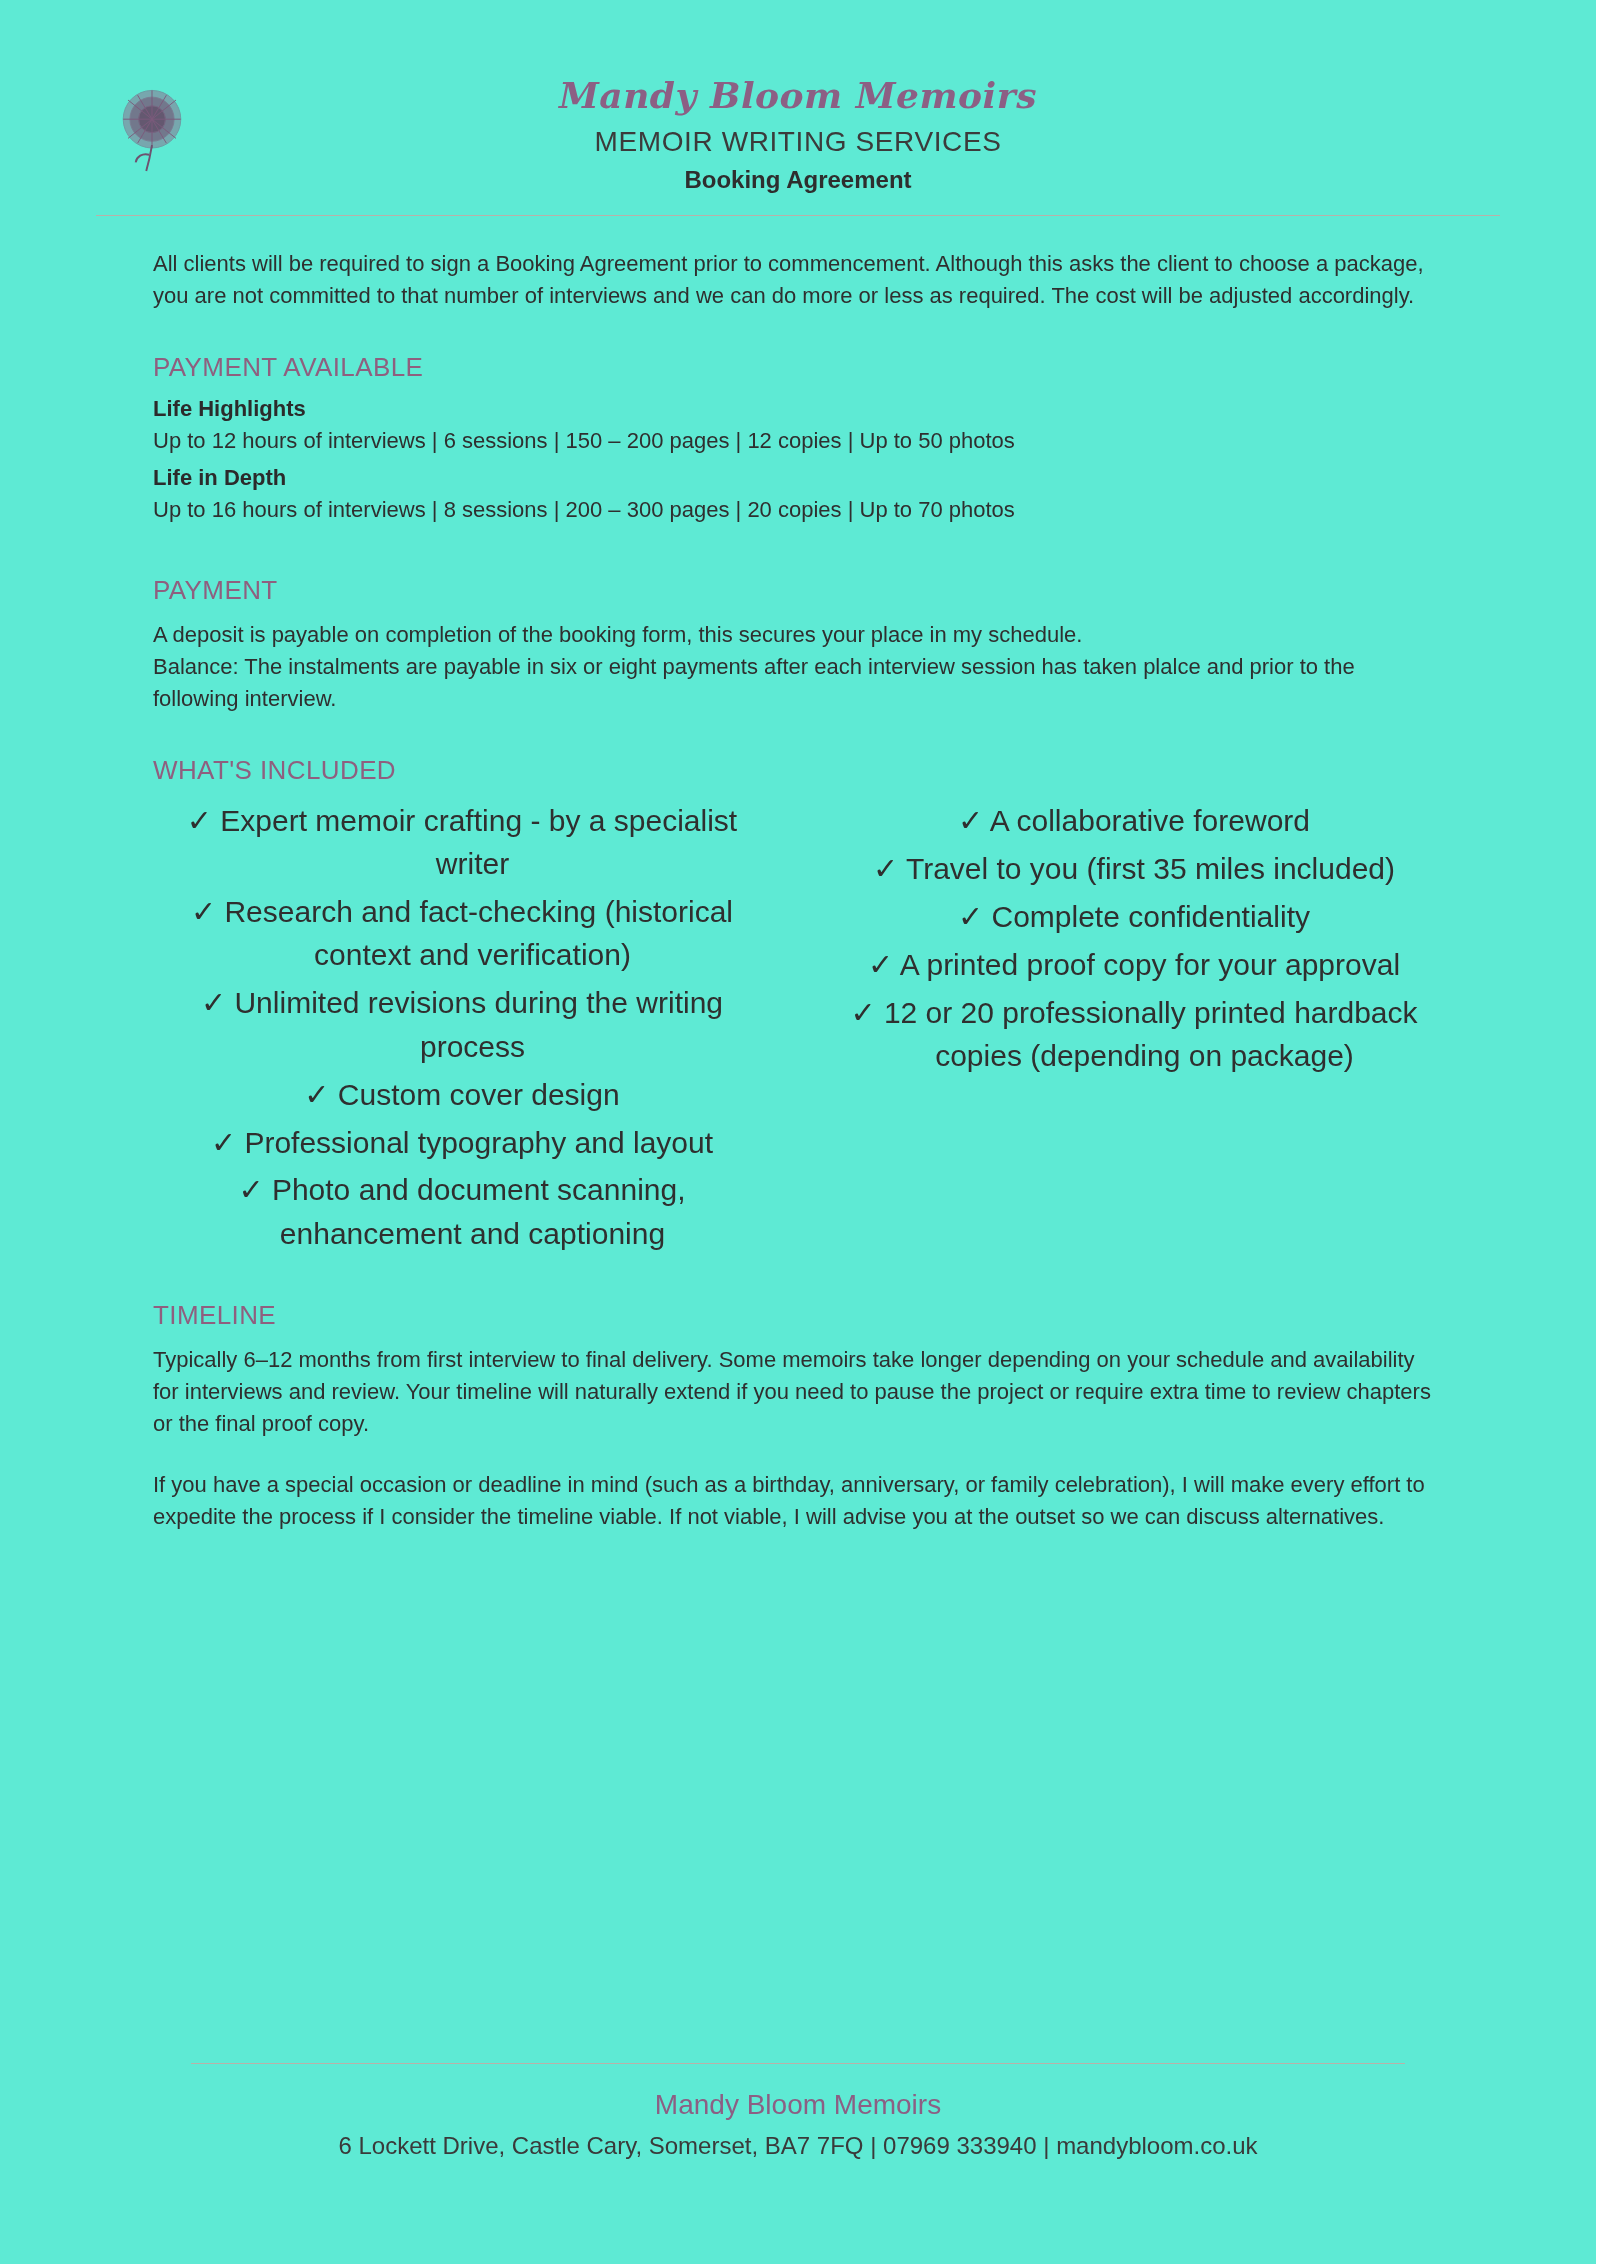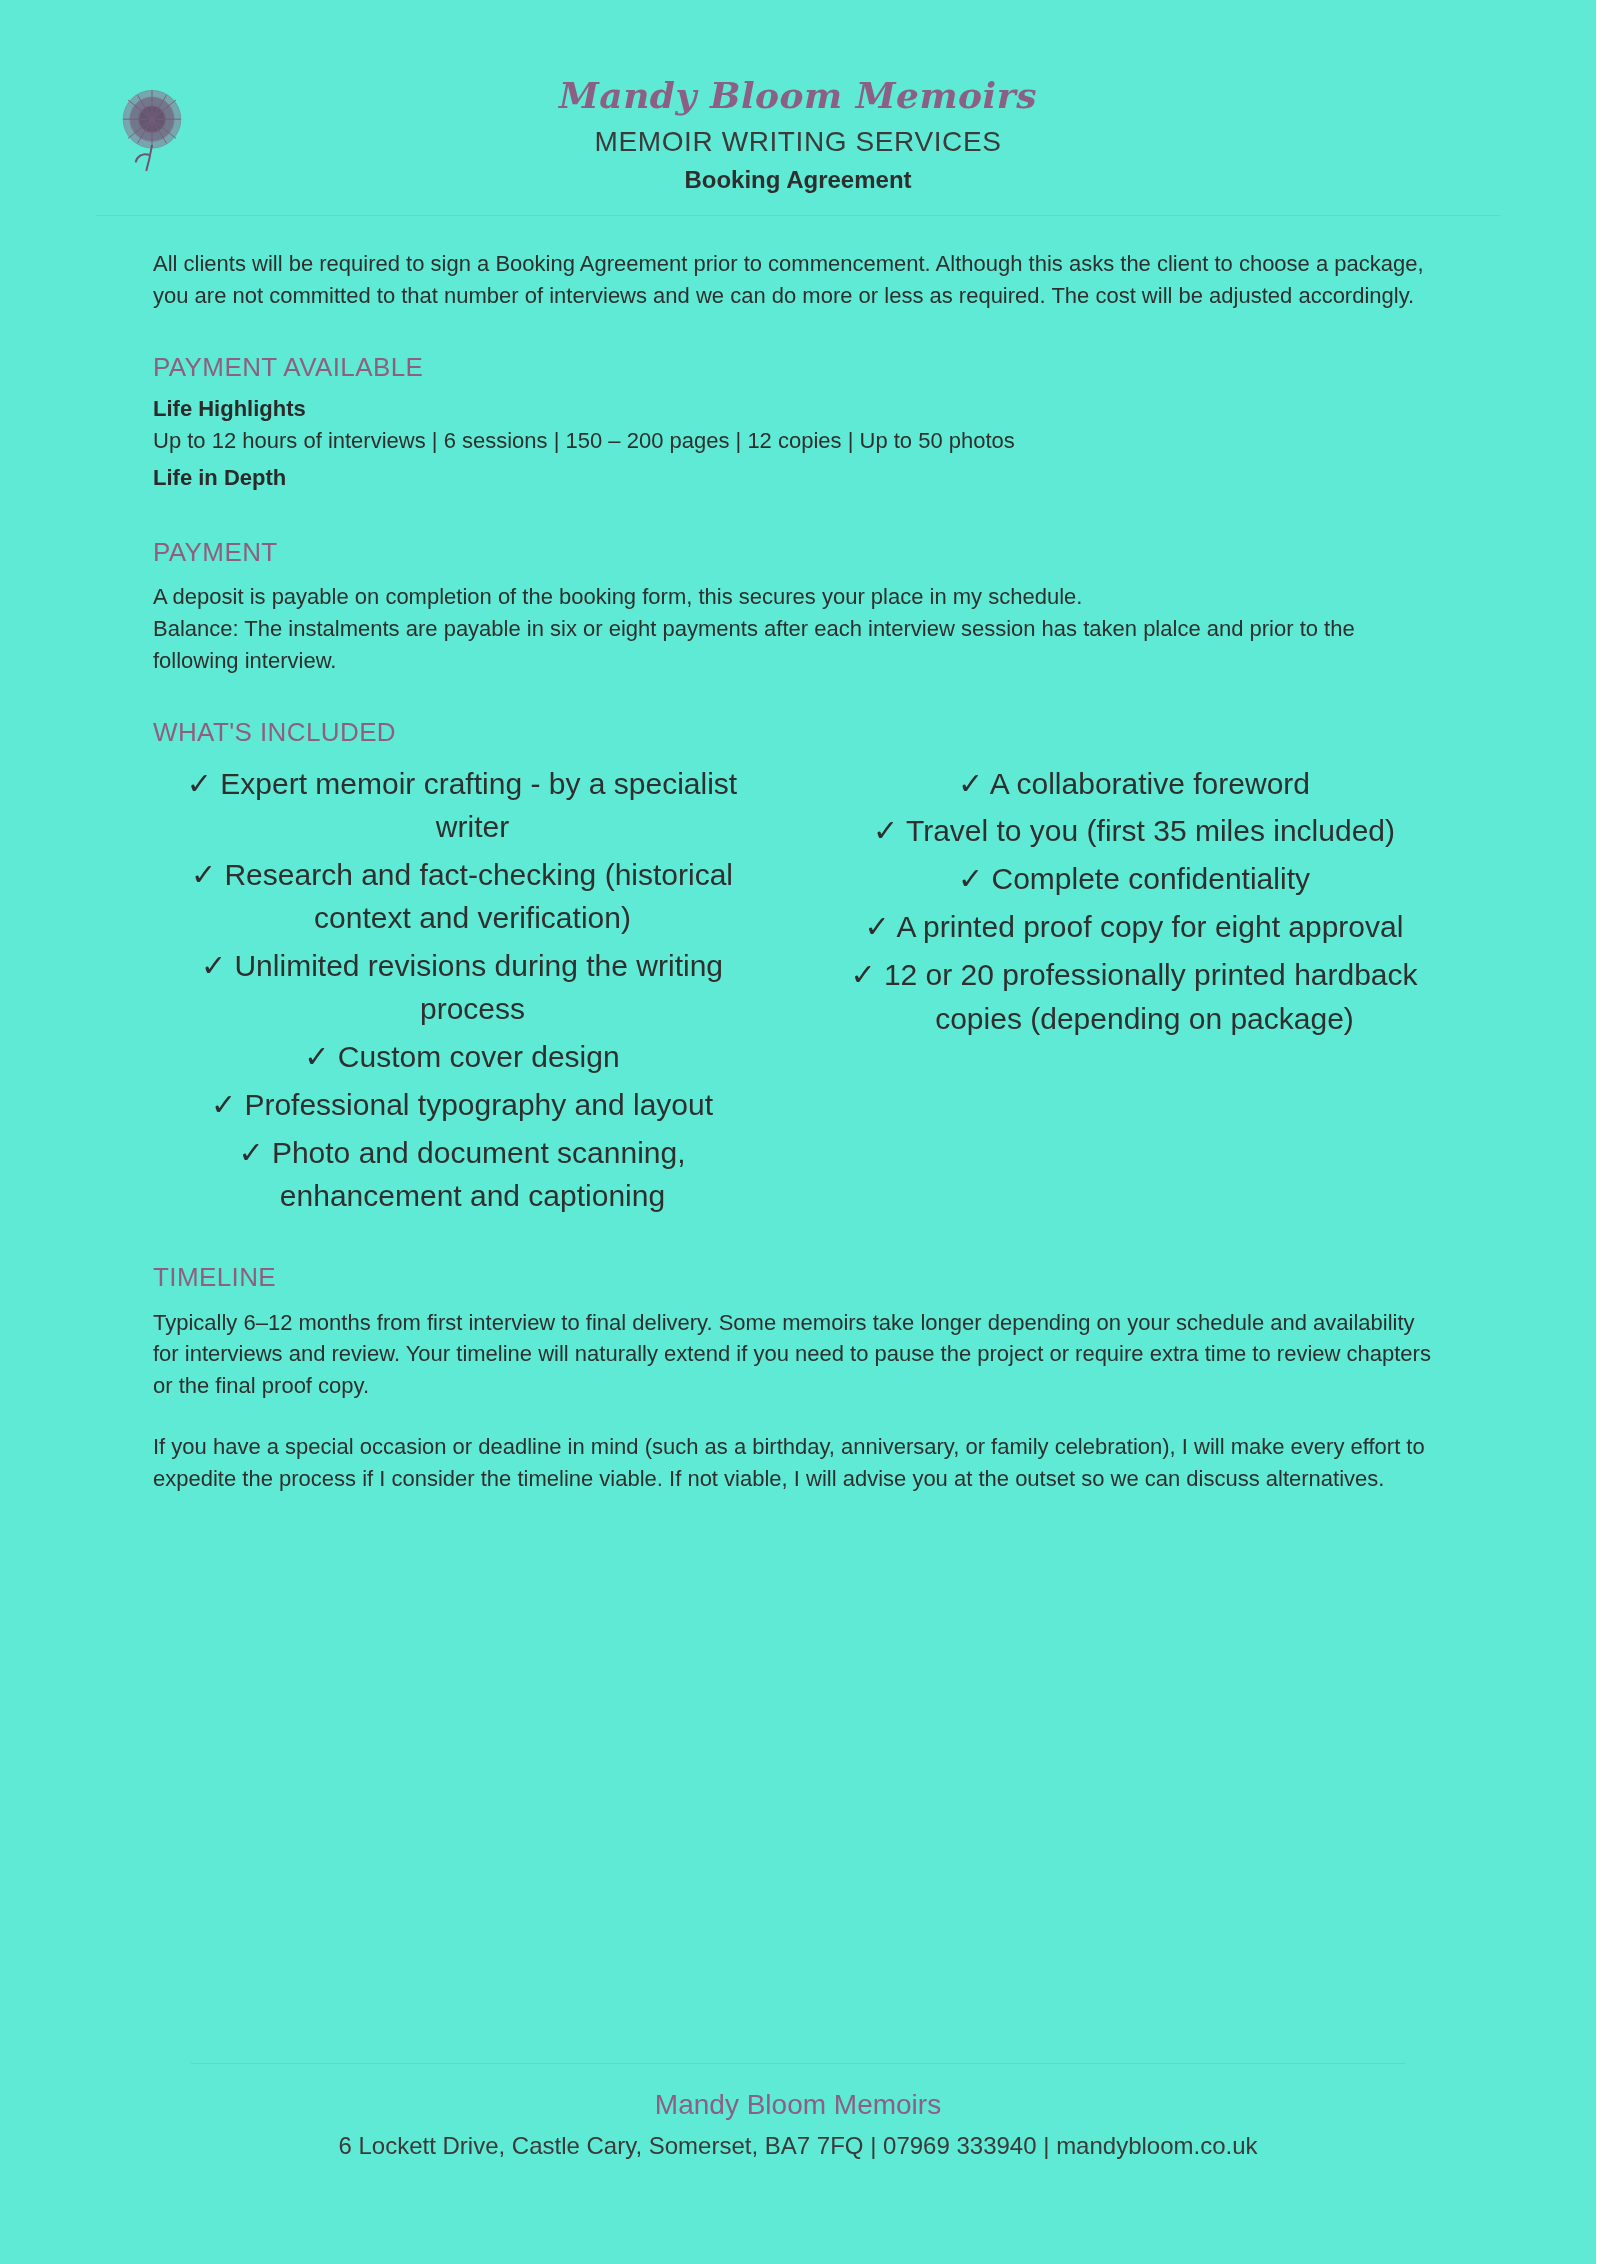--- a/index.html
+++ b/index.html
@@ -198,6 +198,7 @@
         <div class="pkg-name">Life Highlights</div>
         <div class="pkg-detail">Up to 12 hours of interviews | 6 sessions | 150 – 200 pages | 12 copies | Up to 50 photos</div>
         <div class="pkg-name">Life in Depth</div>
+        <div class="pkg-detail">Up to 16 hours of interviews | 8 sessions | 200 – 300 pages | 20 copies | Up to 70 photos</div>
 
         <div class="spacer-lg"></div>
 

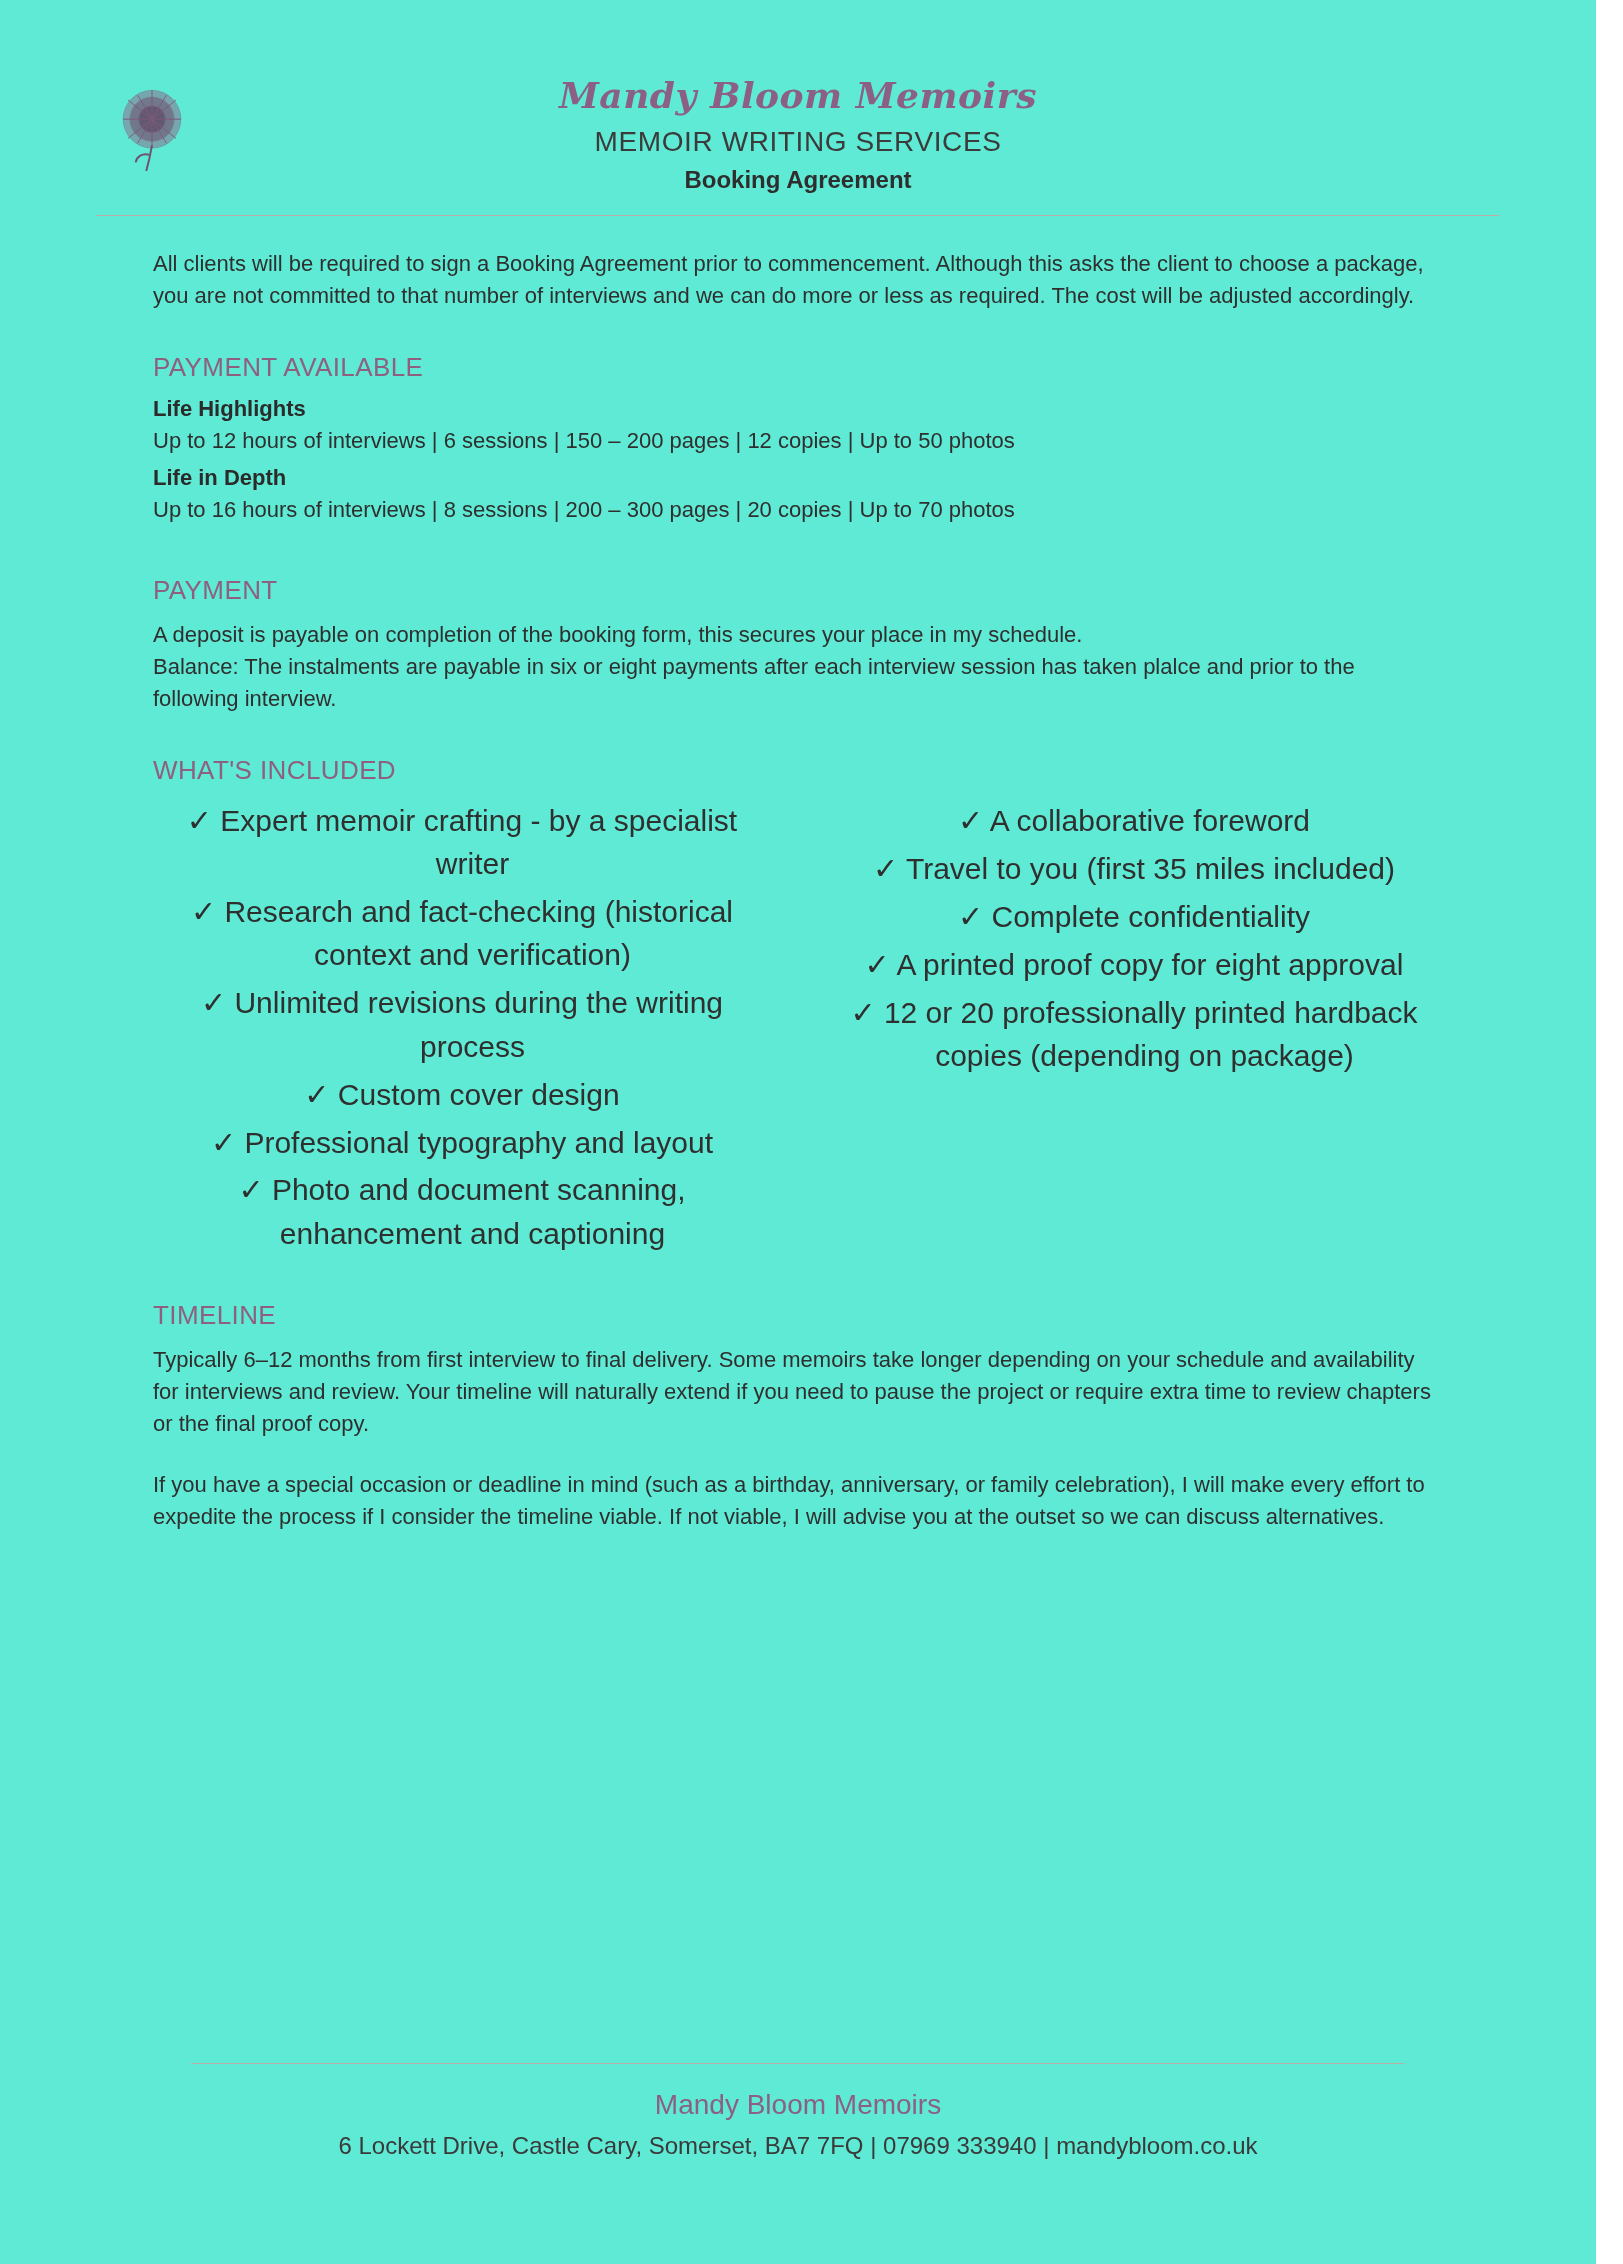--- a/index.html
+++ b/index.html
@@ -222,7 +222,7 @@
             <p class="inc-item">✓ A collaborative foreword</p>
             <p class="inc-item">✓ Travel to you (first 35 miles included)</p>
             <p class="inc-item">✓ Complete confidentiality</p>
-            <p class="inc-item">✓ A printed proof copy for eight approval</p>
+            <p class="inc-item">✓ A printed proof copy for your approval</p>
             <p class="inc-item">✓ 12 or 20 professionally printed hardback copies (depending on package)</p>
           </div>
         </div>

